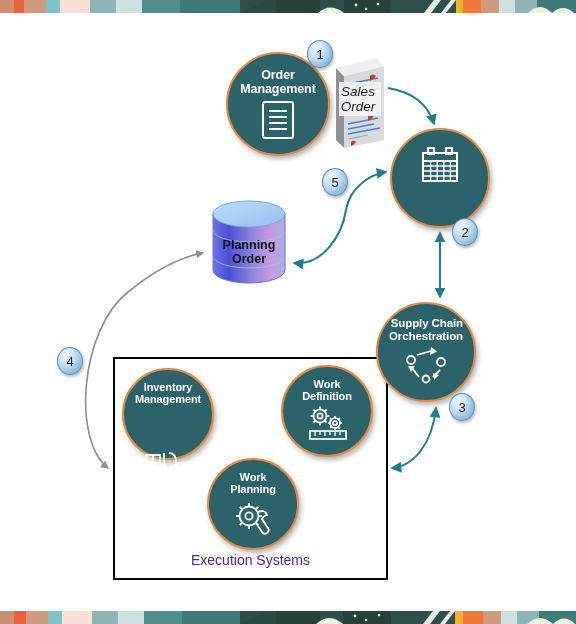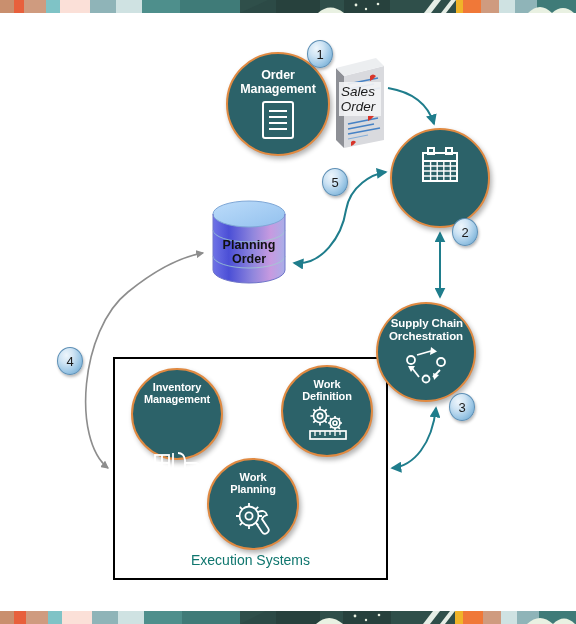--- a/index.html
+++ b/index.html
@@ -75,7 +75,7 @@
   #node-supply-chain-orchestration .node-label { font-size: 11.5px; }
 
   #node-inventory-management {
-    left: 131px; top: 368px; width: 92px; height: 92px;
+    left: 122px; top: 368px; width: 92px; height: 92px;
     padding-top: 11px;
     gap: 40px;
   }

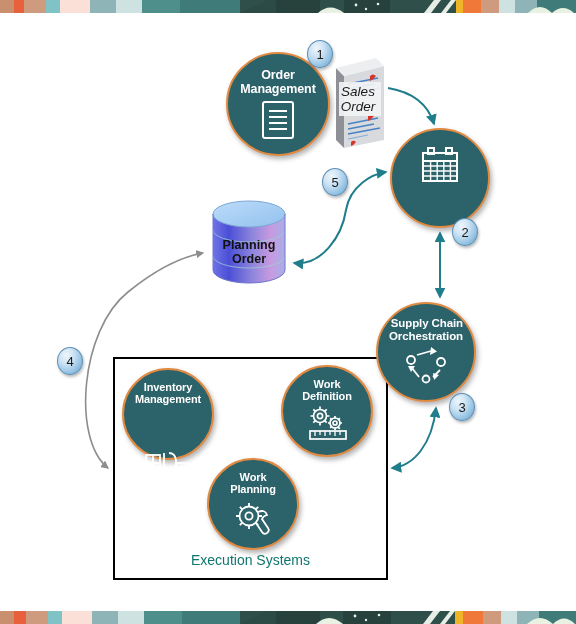--- a/index.html
+++ b/index.html
@@ -143,7 +143,7 @@
     width: 275px;
     text-align: center;
     font-size: 14px;
-    color: #0f766e;
+    color: #4c1d95;
     pointer-events: none;
   }
 

